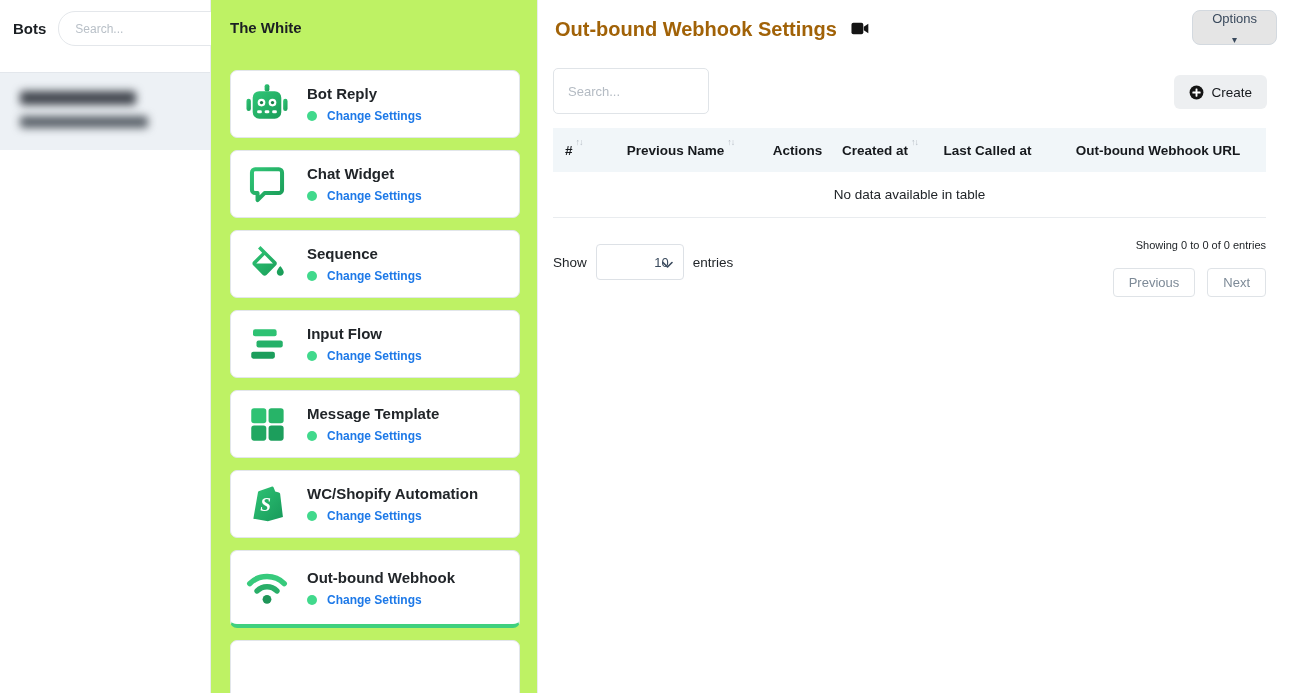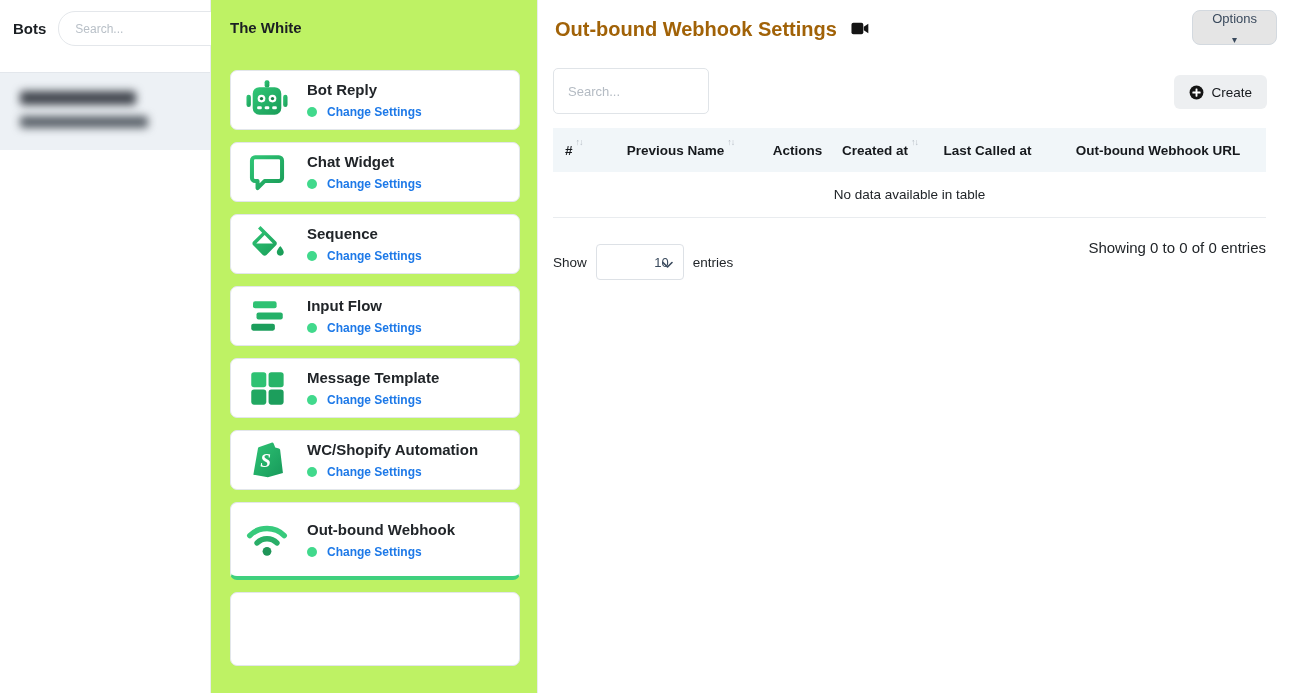--- a/index.html
+++ b/index.html
@@ -21,7 +21,7 @@
   .panel { position:absolute; left:211px; top:0; width:327px; height:693px; border-right:1px solid #e9ecef; background:#bef264; overflow:hidden; }
   .panel-title { padding:19px 0 0 19px; font-size:15px; font-weight:bold; color:#1b1f23; height:70px; }
   .cards { padding:0 17px 0 19px; }
-  .card { display:flex; align-items:center; gap:17px; width:290px; height:60px; border:1px solid #e2e6ea; border-radius:7px; margin-bottom:12px; padding-left:13px; background:#fff; cursor:pointer; }
+  .card { display:flex; align-items:center; gap:17px; width:290px; height:68px; border:1px solid #e2e6ea; border-radius:7px; margin-bottom:12px; padding-left:13px; background:#fff; cursor:pointer; }
   .card.selected { border-bottom:4px solid #3fd07e; height:78px; }
   .card.partial { height:74px; }
   .card-icon { width:46px; height:46px; display:flex; align-items:center; justify-content:center; flex:none; }

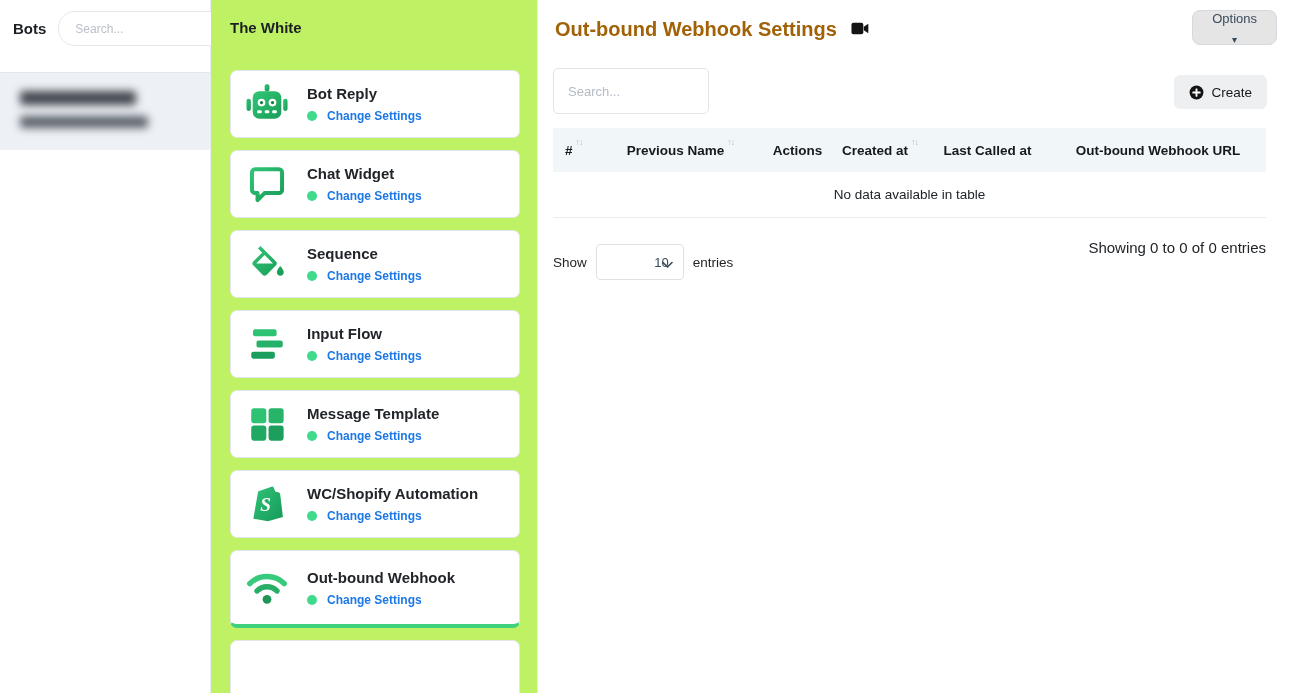--- a/index.html
+++ b/index.html
@@ -61,7 +61,7 @@
   .page-size-select { appearance:none; -webkit-appearance:none; width:88px; height:36px; border:1px solid #dde1e6; border-radius:4px; padding:0 14px; font-size:13px; color:#3a4a5d; background:#fff; outline:none; cursor:pointer; font-family:"Liberation Sans",sans-serif;text-align:right; }
   .select-chevron { position:absolute; right:11px; top:13px; pointer-events:none; }
   .footer-right { display:flex; flex-direction:column; align-items:flex-end; }
-  .summary { font-size:15px; color:#212529; margin-top:8px;margin-left:14px; }
+  .summary { font-size:11px; color:#212529; margin-top:8px;margin-left:14px; }
   .pager { display:flex; gap:12px; margin-top:17px; }
   .pager-btn { height:29px; padding:0 15px; background:#fff; border:1px solid #dfe3e7; border-radius:4px; font-size:13px; color:#7d8a97; cursor:pointer; font-family:"Liberation Sans",sans-serif; }
 </style>

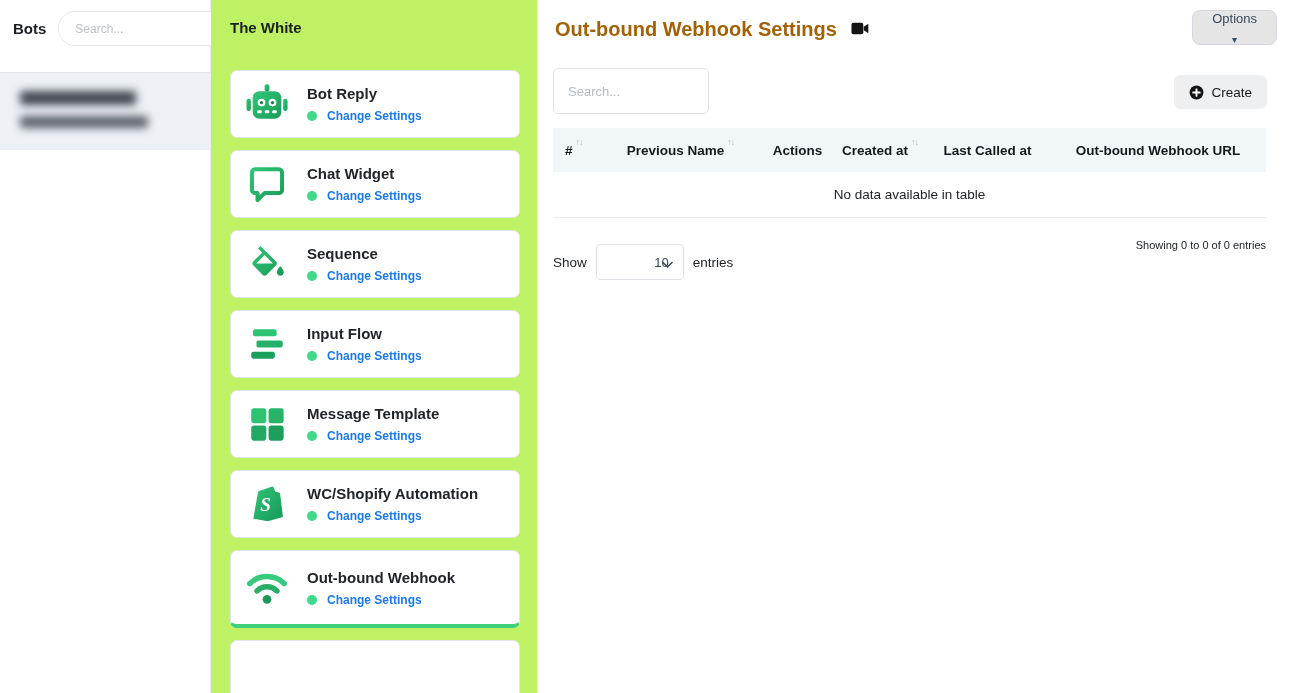--- a/index.html
+++ b/index.html
@@ -313,6 +313,10 @@
       </div>
       <div class="footer-right">
         <div class="summary">Showing 0 to 0 of 0 entries</div>
+        <div class="pager">
+          <button class="pager-btn">Previous</button>
+          <button class="pager-btn">Next</button>
+        </div>
       </div>
     </div>
 

